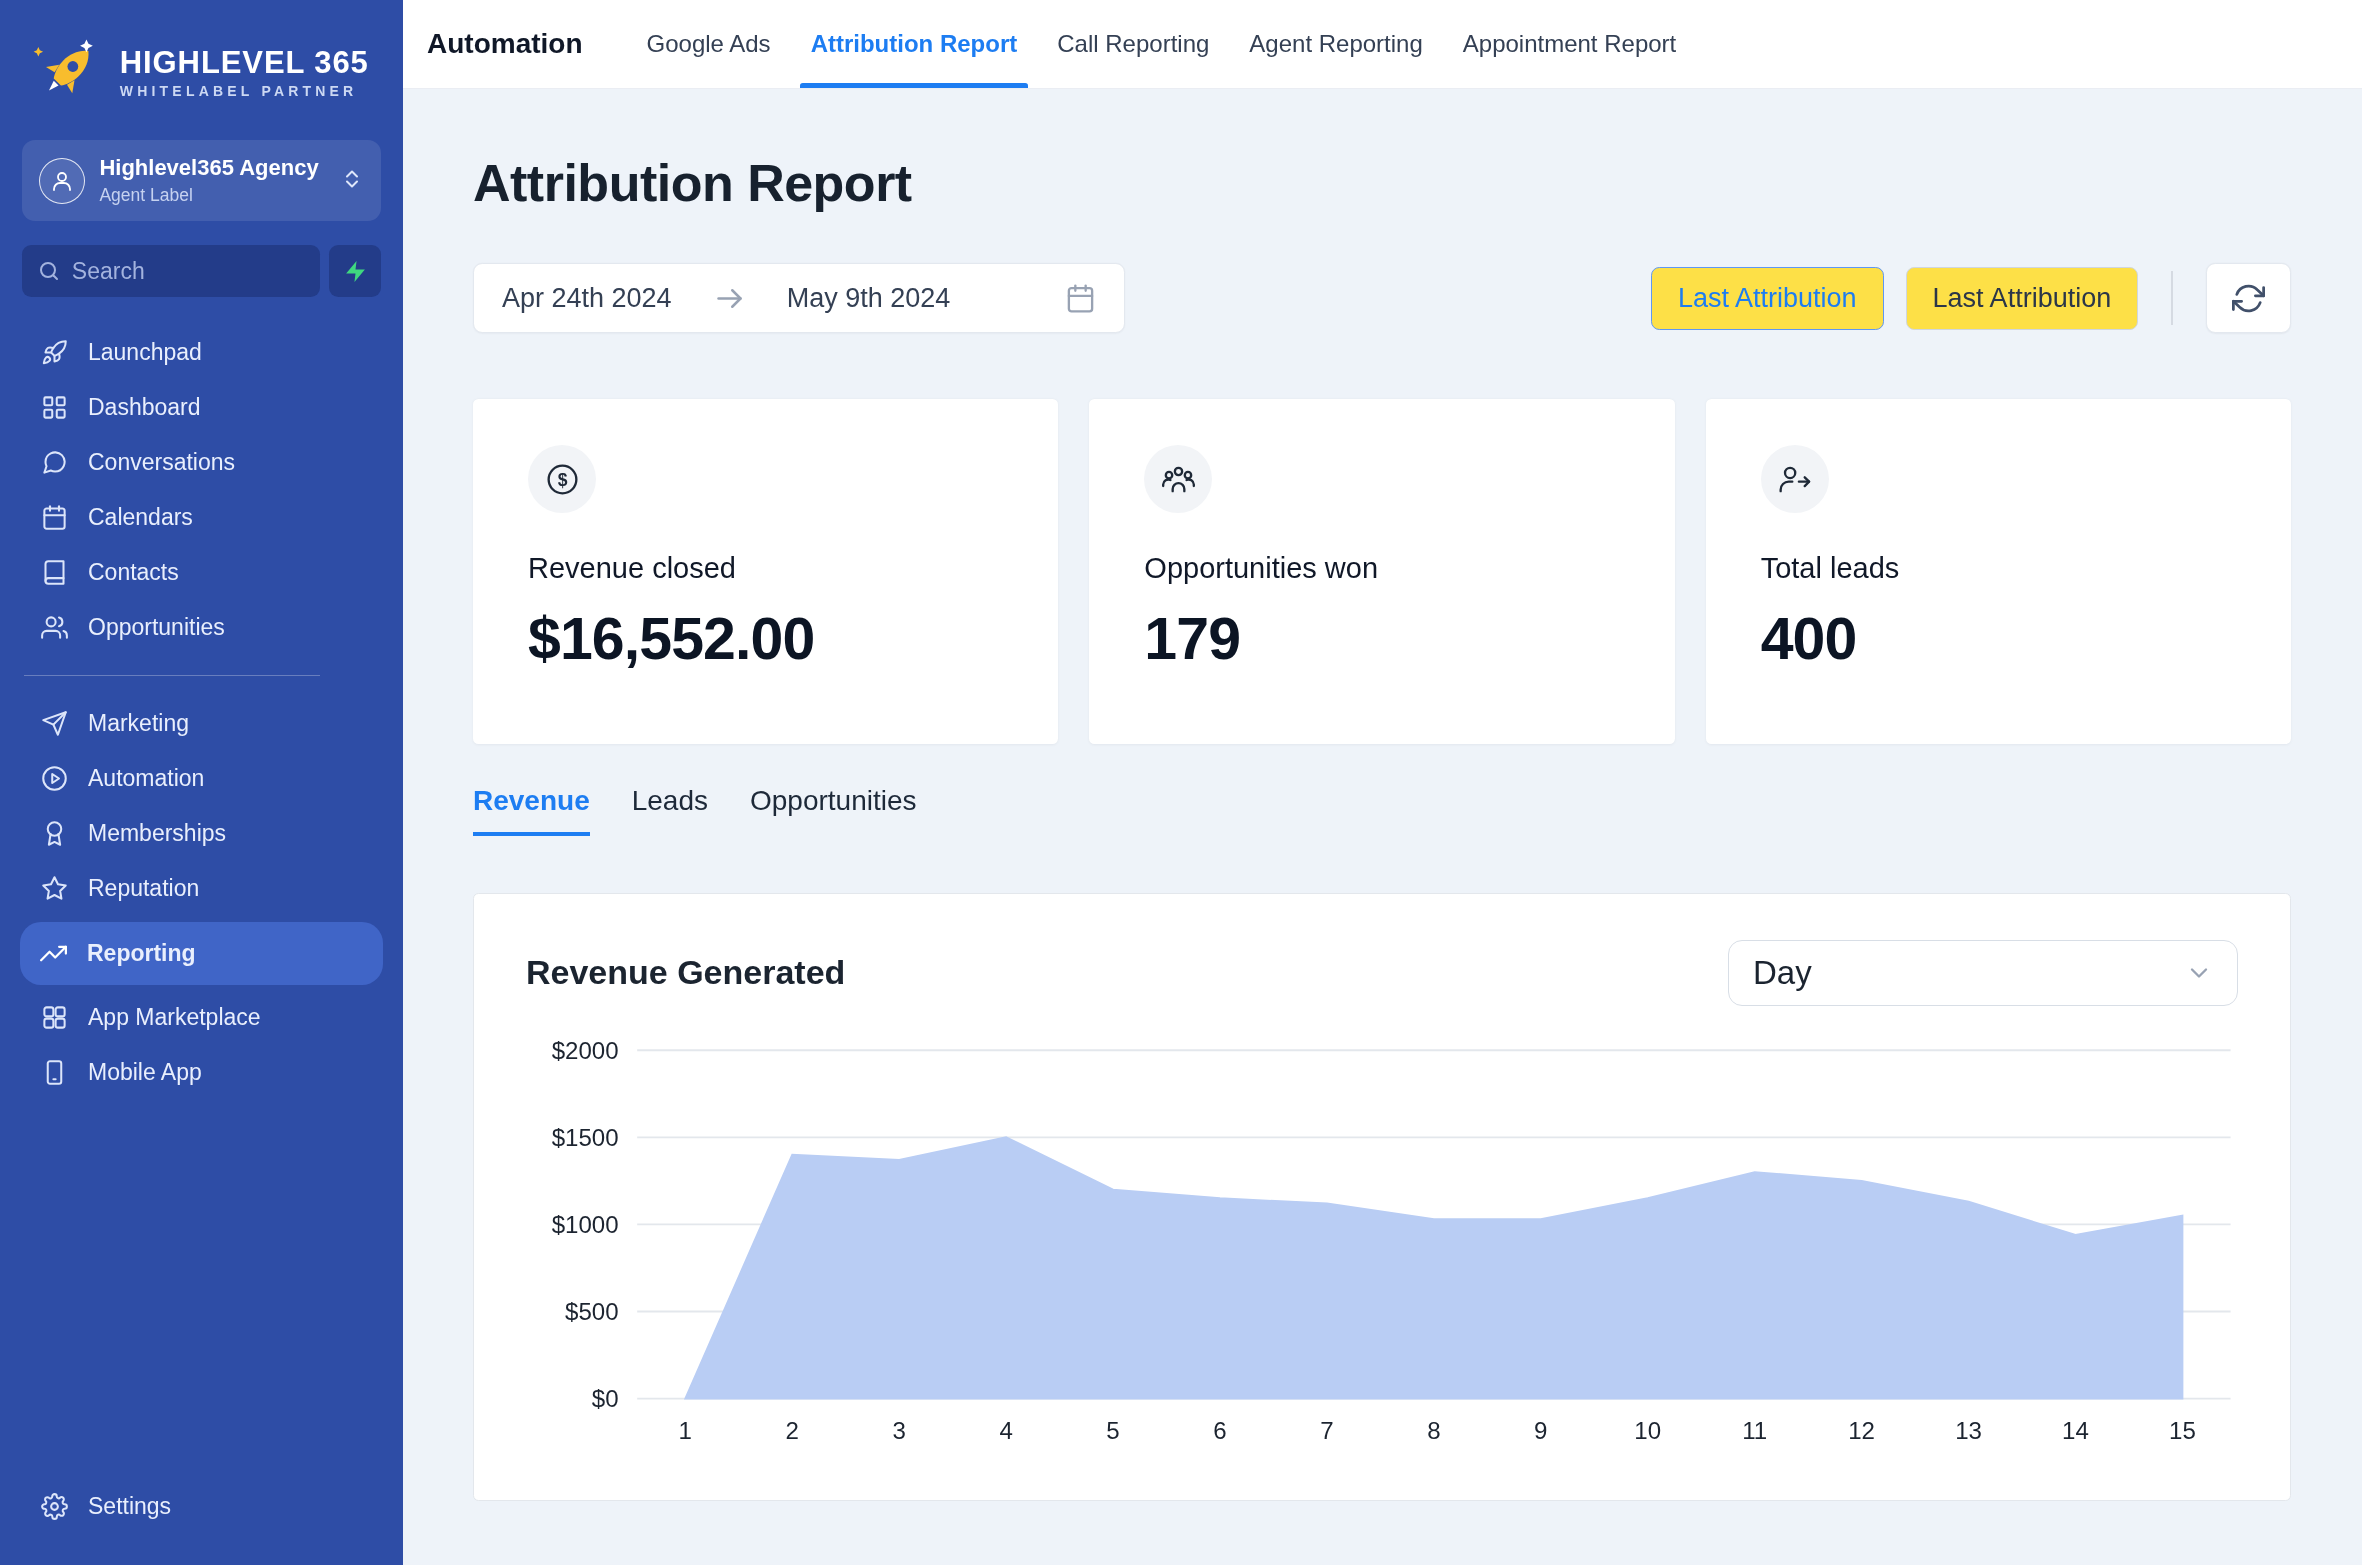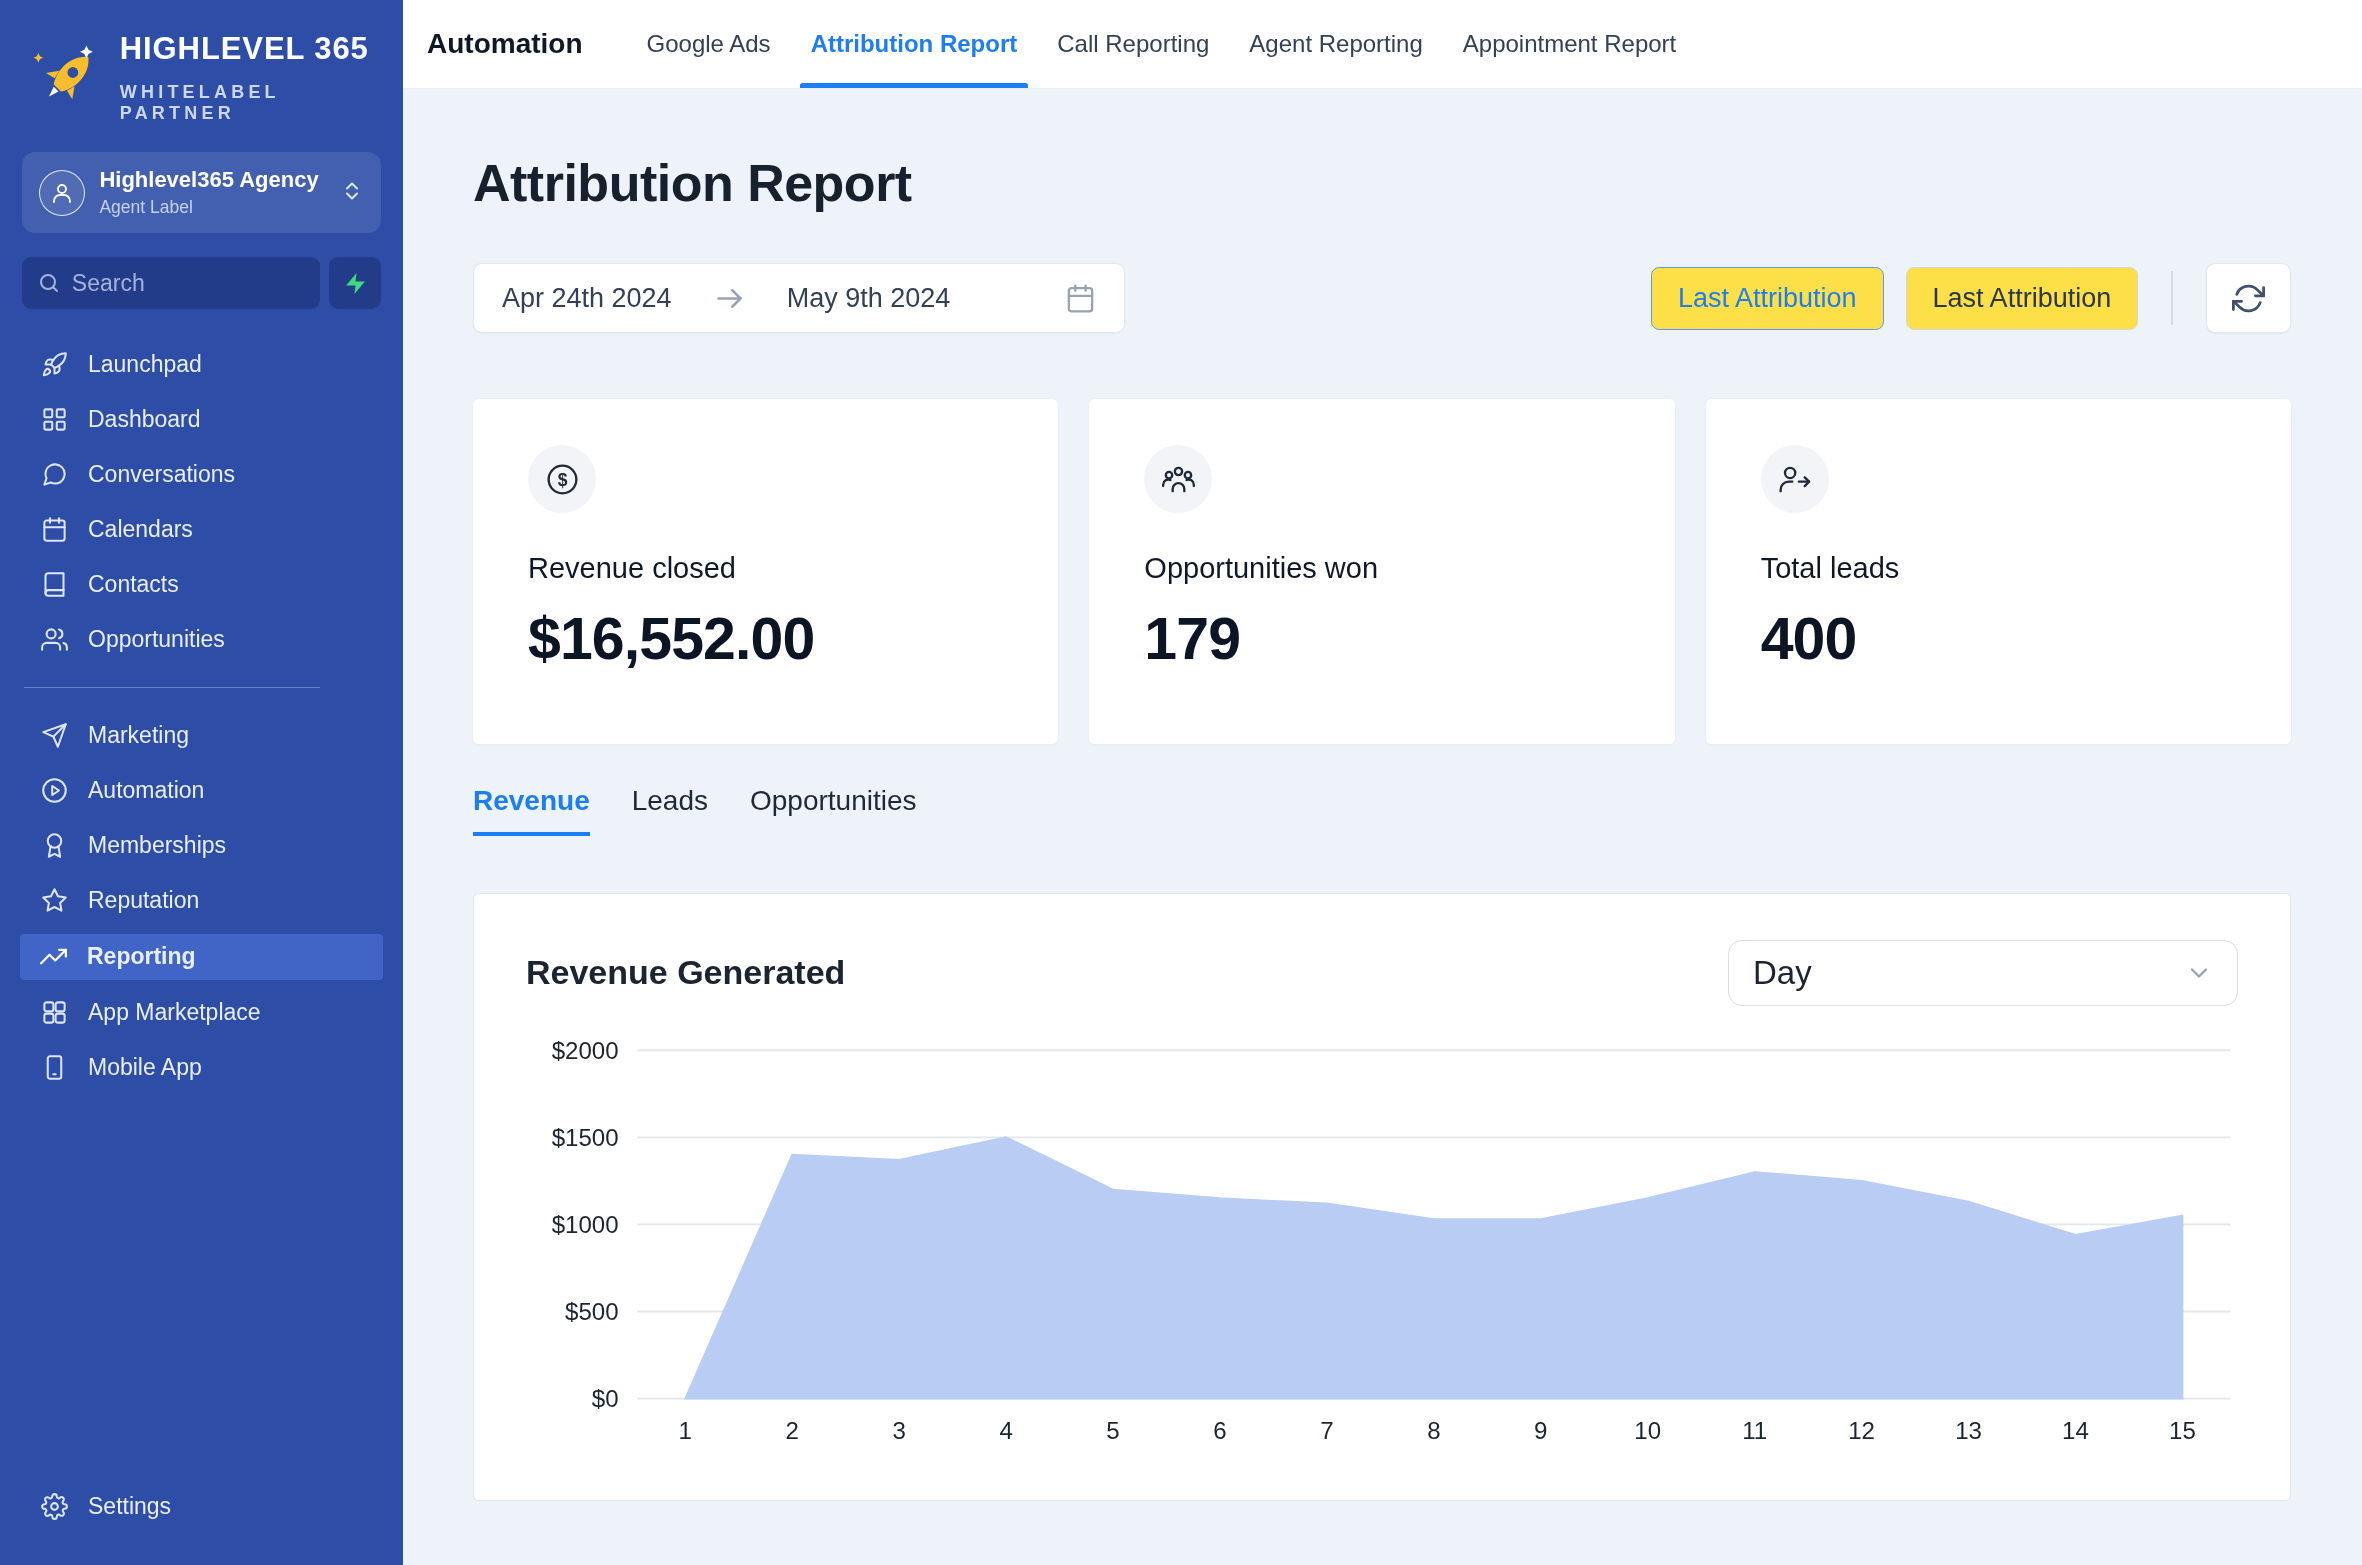--- a/index.html
+++ b/index.html
@@ -14,7 +14,7 @@
   .logo{display:flex;align-items:center;gap:14.8px;padding-left:24px}
   .logo-mark svg{width:81px;height:81px;display:block}
   .brand{font-size:31px;font-weight:700;letter-spacing:0.9px;color:#fff}
-  .tagline{font-size:18px;letter-spacing:4.2px;color:#ccd8f3;margin-top:15px;font-weight:600}
+  .tagline{font-size:14px;letter-spacing:4.2px;color:#ccd8f3;margin-top:2px;font-weight:600}
   .agency{margin:28px 22px 0;background:rgba(255,255,255,.10);border-radius:13px;display:flex;align-items:center;gap:14.8px;padding:14.8px 16.6px;cursor:pointer}
   .avatar{width:46px;height:46px;border-radius:50%;border:1.8px solid rgba(255,255,255,.85);display:flex;align-items:center;justify-content:center;background:rgba(255,255,255,.08);flex:0 0 46px}
   .avatar svg{width:24px;height:24px;color:#fff}

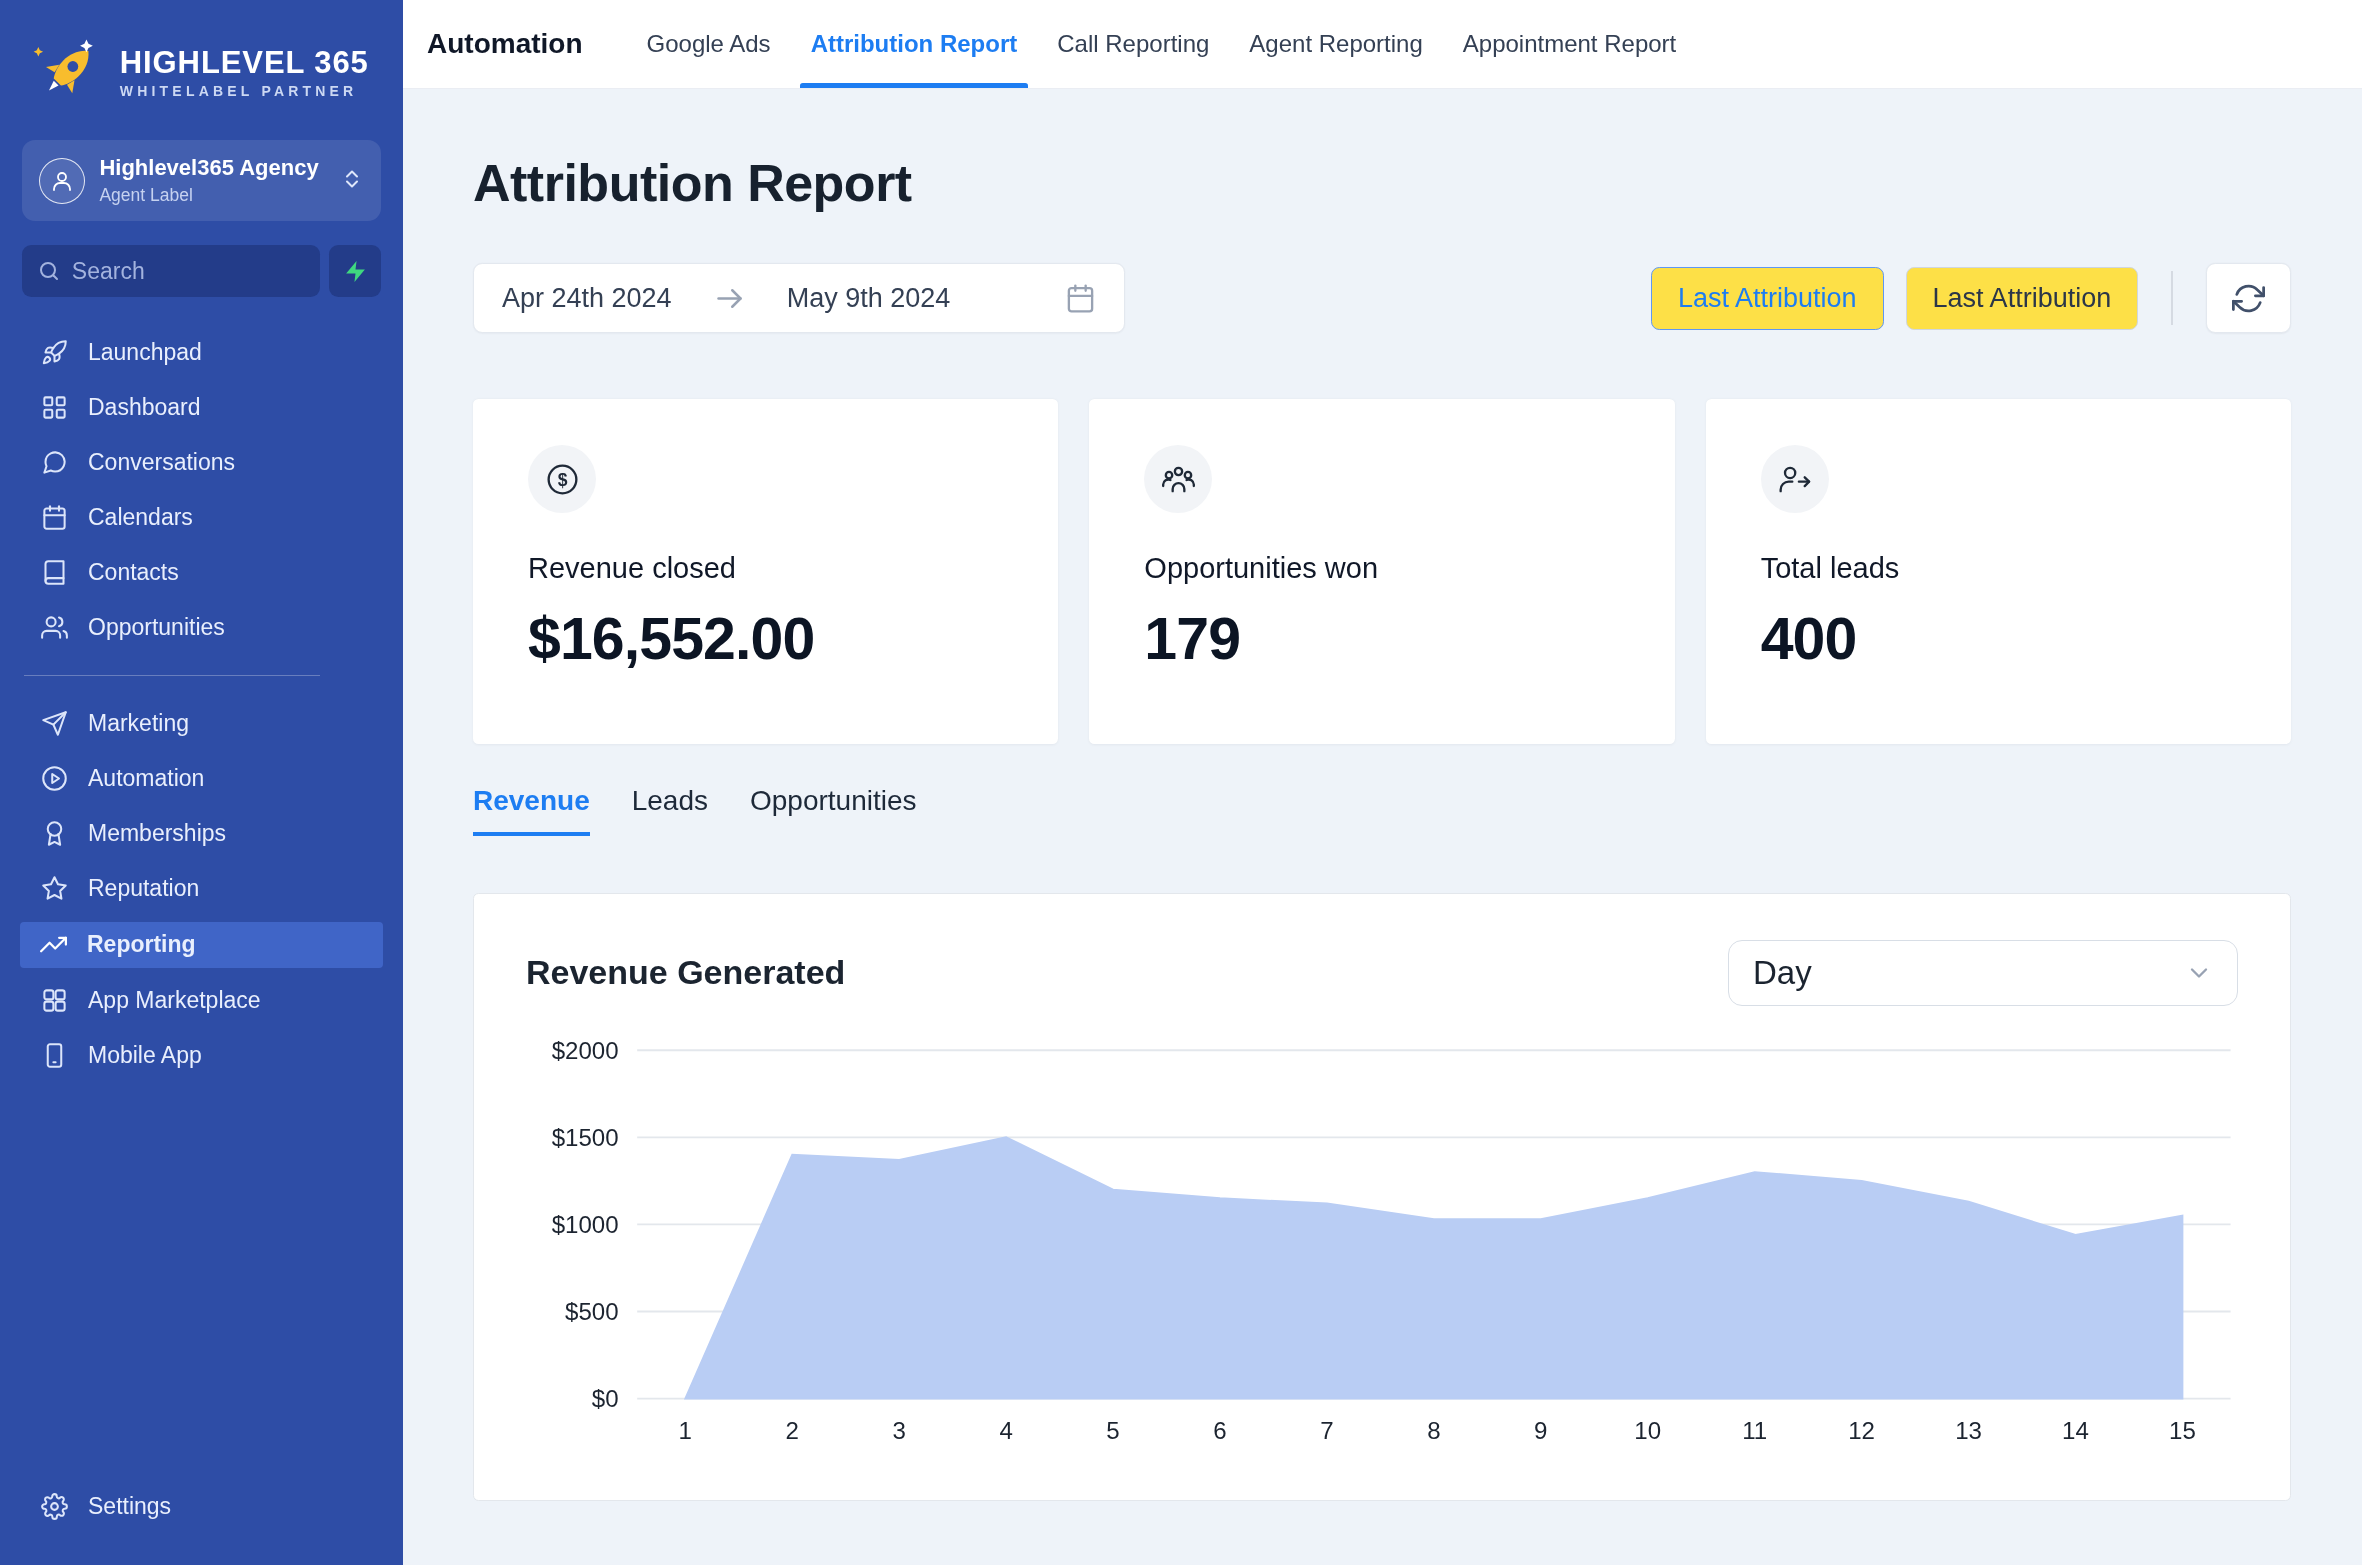--- a/index.html
+++ b/index.html
@@ -33,7 +33,7 @@
   .side-item{display:flex;align-items:center;gap:20px;height:55px;padding-left:41px;font-size:23px;color:#e9effd;cursor:pointer}
   .side-item .sicon{display:flex}
   .side-item .sicon svg{width:27px;height:27px;color:#dce5fa}
-  .side-item.active{margin:5.5px 20px;height:46px;padding-left:20px;background:var(--active-pill);border-radius:4px;font-weight:700}
+  .side-item.active{margin:5.5px 20px;height:63px;padding-left:20px;background:var(--active-pill);border-radius:21px;font-weight:700}
   .side-item.active .sicon svg{color:#fff}
   .divider{border-top:1.8px solid rgba(255,255,255,.28);margin:20px 83px 20px 24px}
   .settings{display:flex;align-items:center;gap:20px;height:55px;padding-left:41px;font-size:23px;color:#e9effd;cursor:pointer;margin-bottom:31px}

